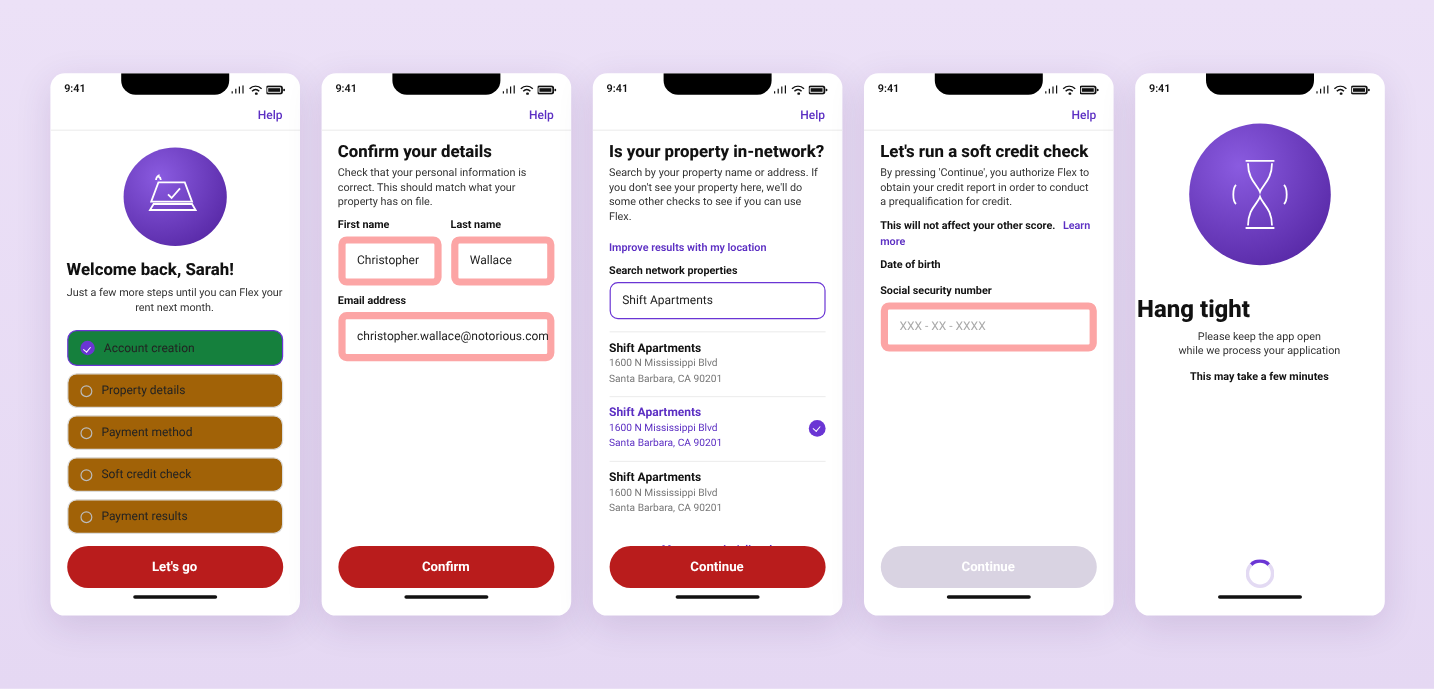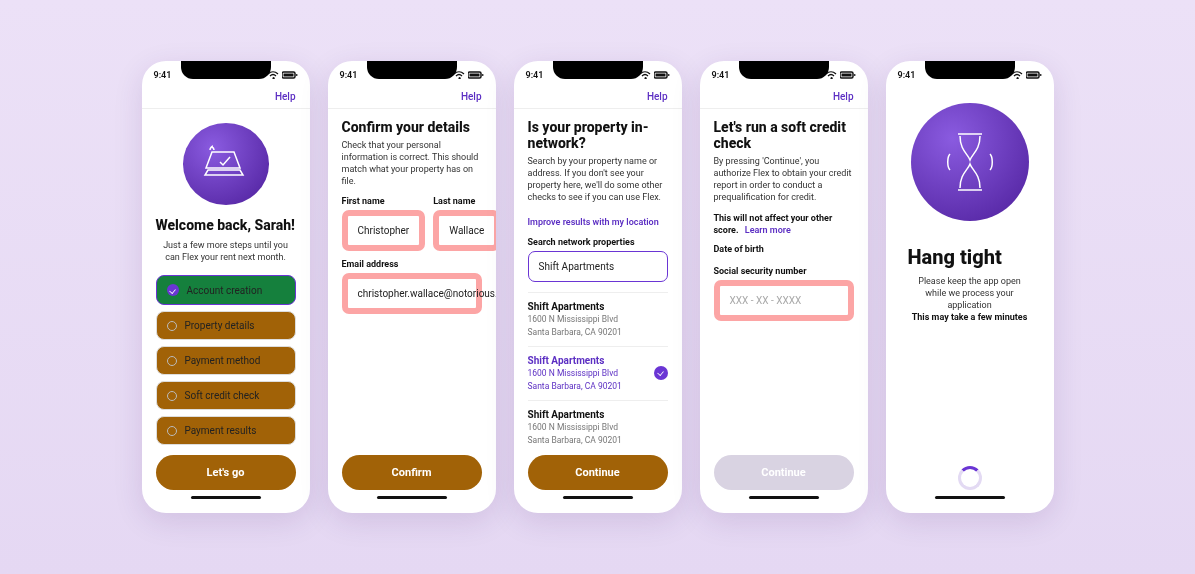--- a/index.html
+++ b/index.html
@@ -9,7 +9,7 @@
     display:flex; align-items:center; justify-content:center; gap:18px;
   }
   .phone {
-    width: 168px; height: 452px; background:#fff; border-radius:24px;
+    width: 208px; height: 452px; background:#fff; border-radius:12px;
     position:relative; overflow:hidden;
     box-shadow:0 8px 30px rgba(60,20,100,.12);
     display:flex; flex-direction:column;

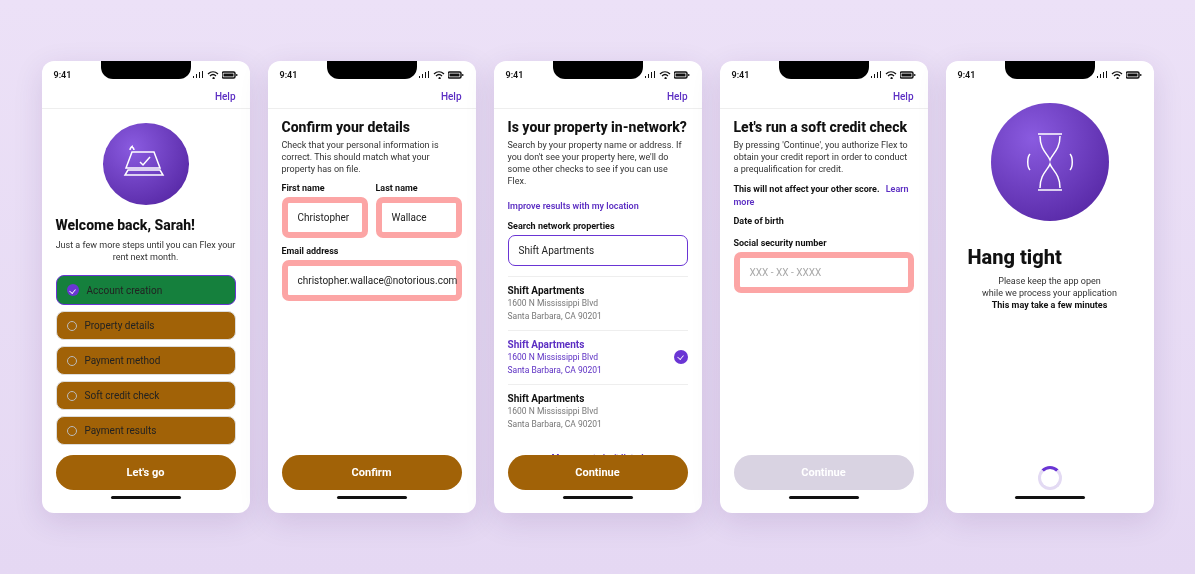--- a/index.html
+++ b/index.html
@@ -91,7 +91,7 @@
     border:3px solid #e3daf3; border-top-color:#6a35d4;
     margin:0 auto;
   }
-  .hang-body { text-align:center; padding:0 22px; }
+  .hang-body { text-align:center; padding:0 2px; }
   .hang-body h1 { font-size:20px; margin-top:4px; }
   svg { stroke:#fff; fill:none; stroke-width:1.5; }
 </style>

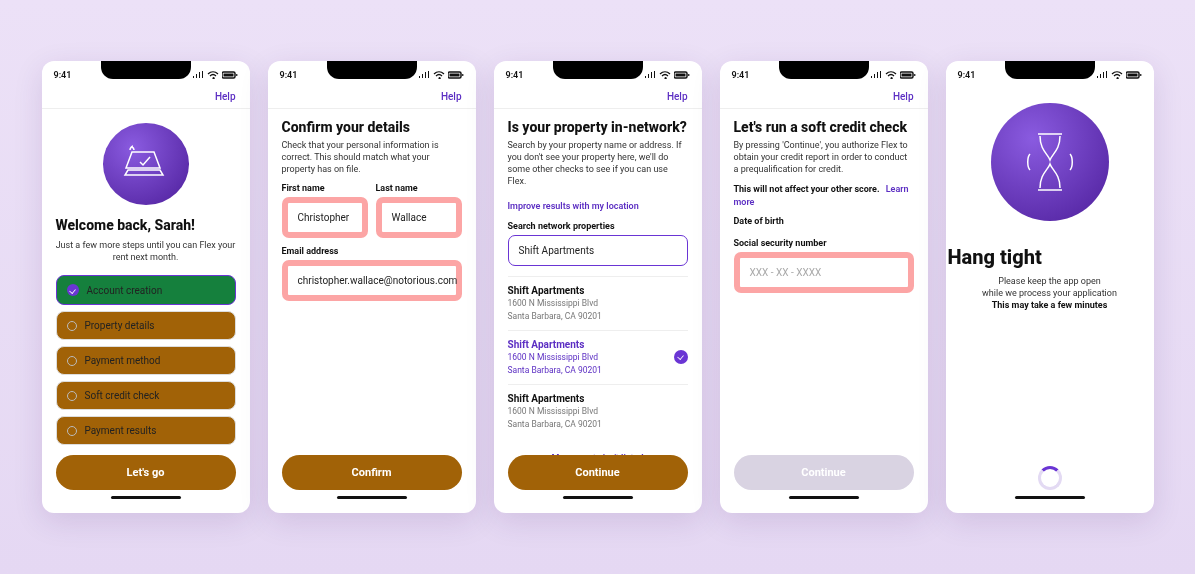--- a/index.html
+++ b/index.html
@@ -330,7 +330,7 @@
     <h1>Hang tight</h1>
     <p class="sub">Please keep the app open</p>
     <p class="sub">while we process your application</p>
-    <p class="sub" style=""><span class="bold9">This may take a few minutes</span></p>
+    <p class="sub" style="margin-top:10px"><span class="bold9">This may take a few minutes</span></p>
   </div>
   <div class="footer">
     <div class="spinner"></div>

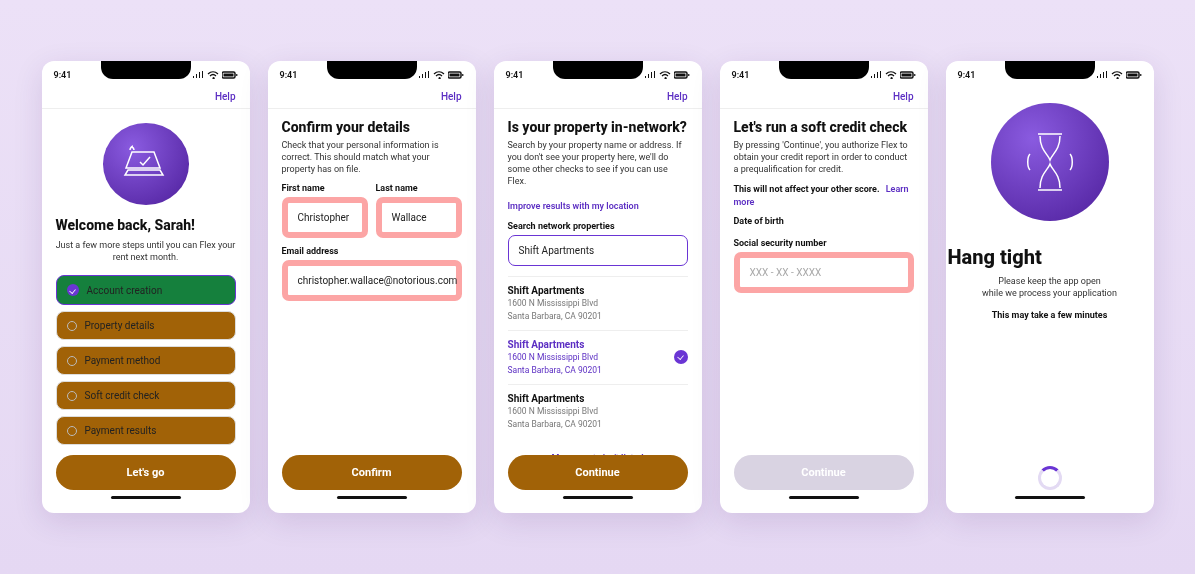--- a/index.html
+++ b/index.html
@@ -54,7 +54,7 @@
   }
   .footer { padding:10px 14px 14px; }
   .pill-btn {
-    width:100%; padding:11px 0; border-radius:999px; background:#a16207; color:#fff;
+    width:100%; padding:11px 0; border-radius:999px; background:#b91c1c; color:#fff;
     font-size:11px; font-weight:700; text-align:center; border:none;
   }
   .pill-btn.disabled { background:#d9d3e2; color:#fff; }

